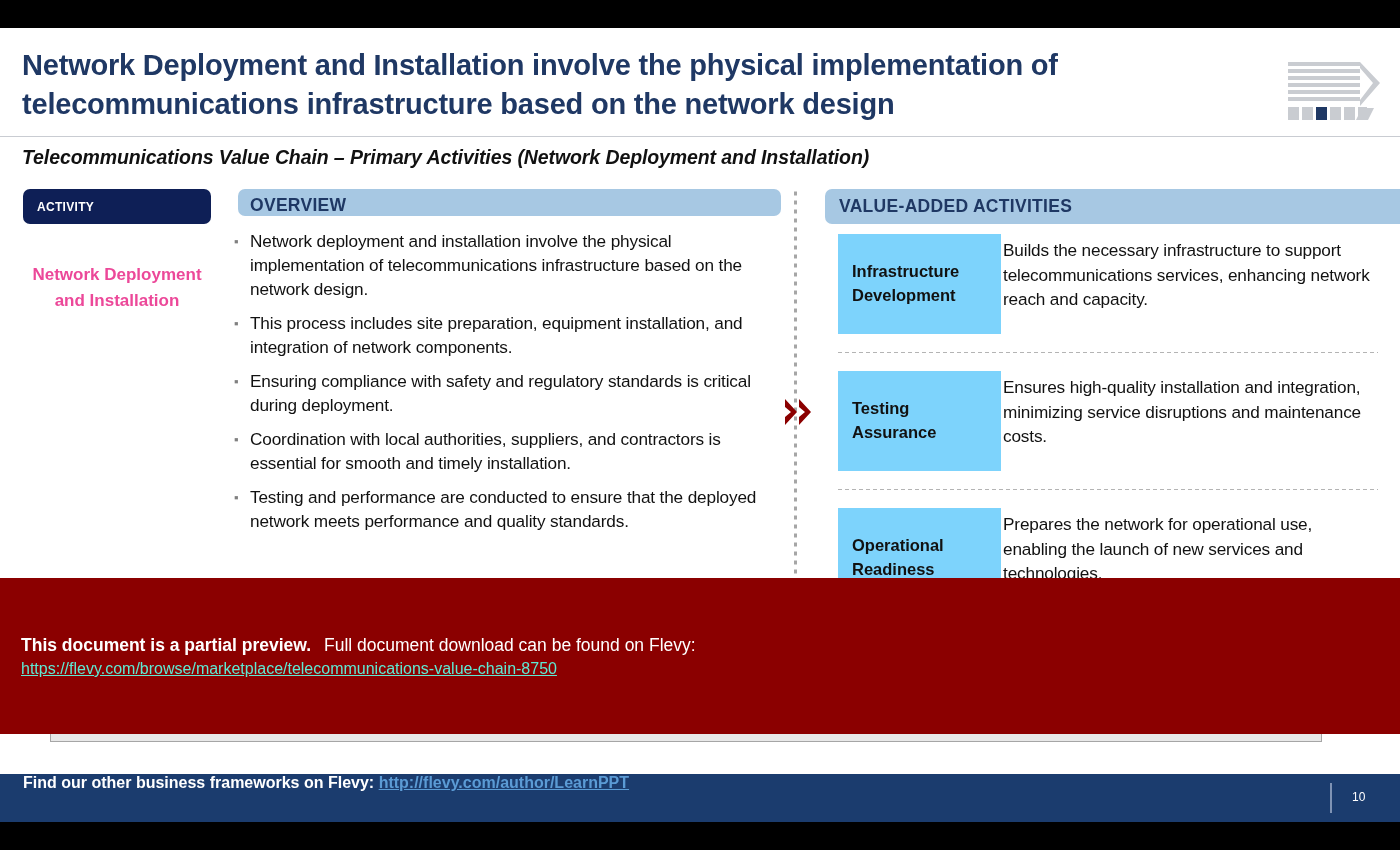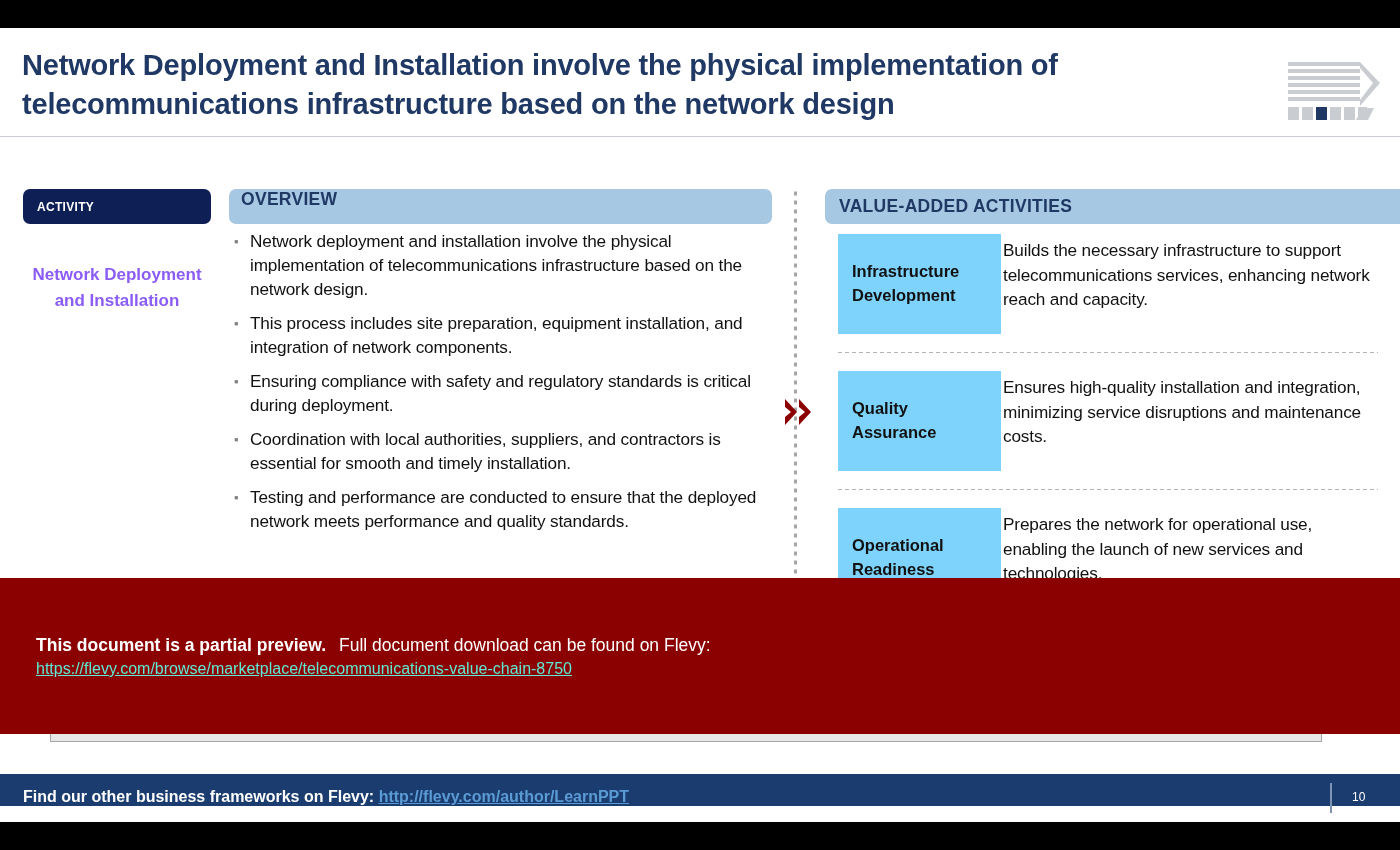--- a/index.html
+++ b/index.html
@@ -133,6 +133,7 @@
 
   <div class="title">Network Deployment and Installation involve the physical implementation of telecommunications infrastructure based on the network design</div>
   <div class="title-rule"></div>
+  <div class="subtitle">Telecommunications Value Chain – Primary Activities (Network Deployment and Installation)</div>
 
   <div class="logo">
     <svg width="92" height="62" viewBox="0 0 92 62" xmlns="http://www.w3.org/2000/svg">

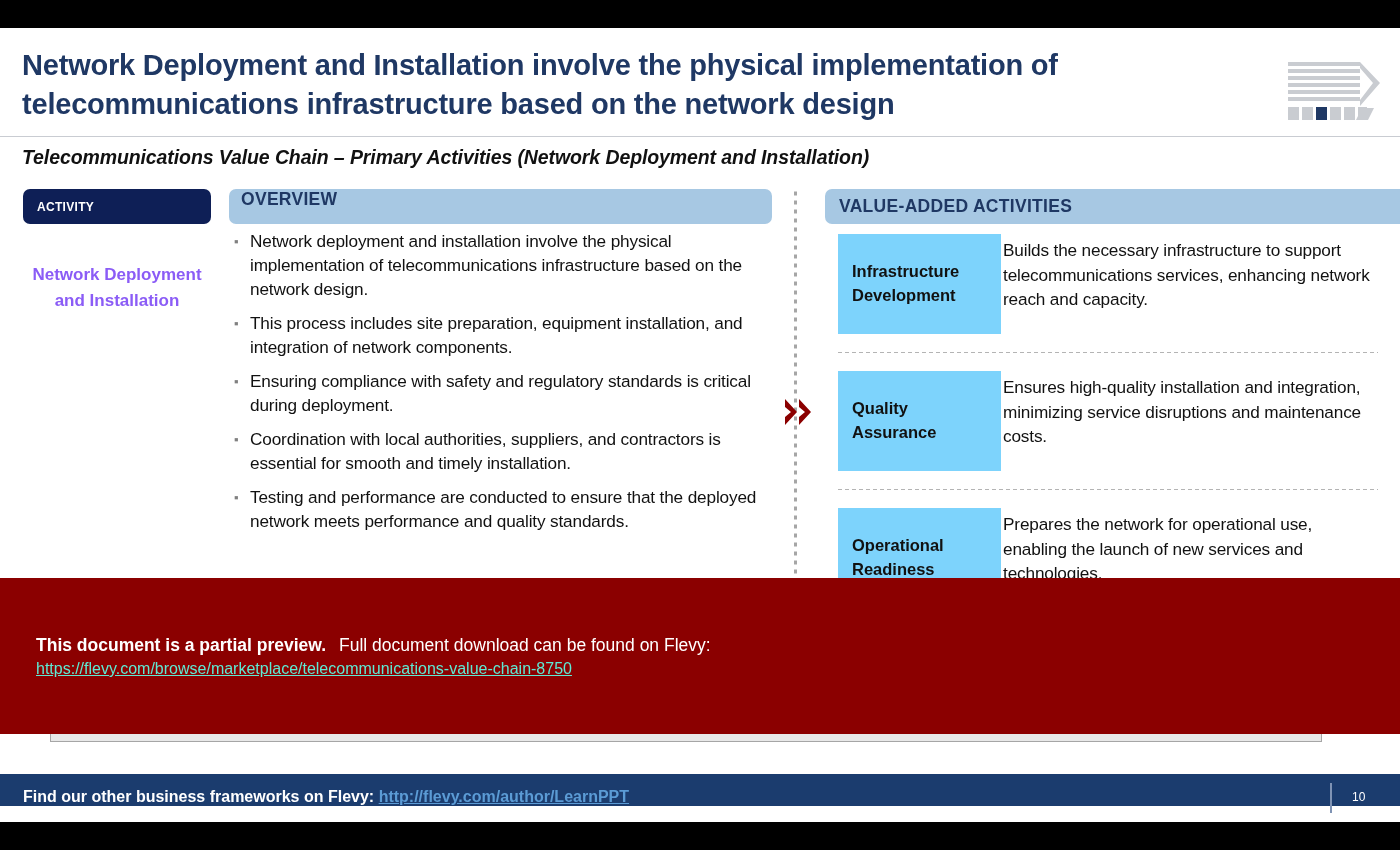--- a/index.html
+++ b/index.html
@@ -48,9 +48,9 @@
   }
 
   .col-overview-head {
-    position:absolute; left:229px; top:189px; width:543px; height:35px;
+    position:absolute; left:238px; top:189px; width:543px; height:27px;
     background:#A7C8E3; border-radius:7px;
-    display:flex; align-items:flex-start; padding-left:12px;
+    display:flex; align-items:flex-end; padding-left:12px;
   }
   .col-overview-head span{ color:#1F3864; font-size:17.5px; font-weight:bold; letter-spacing:.3px;}
 

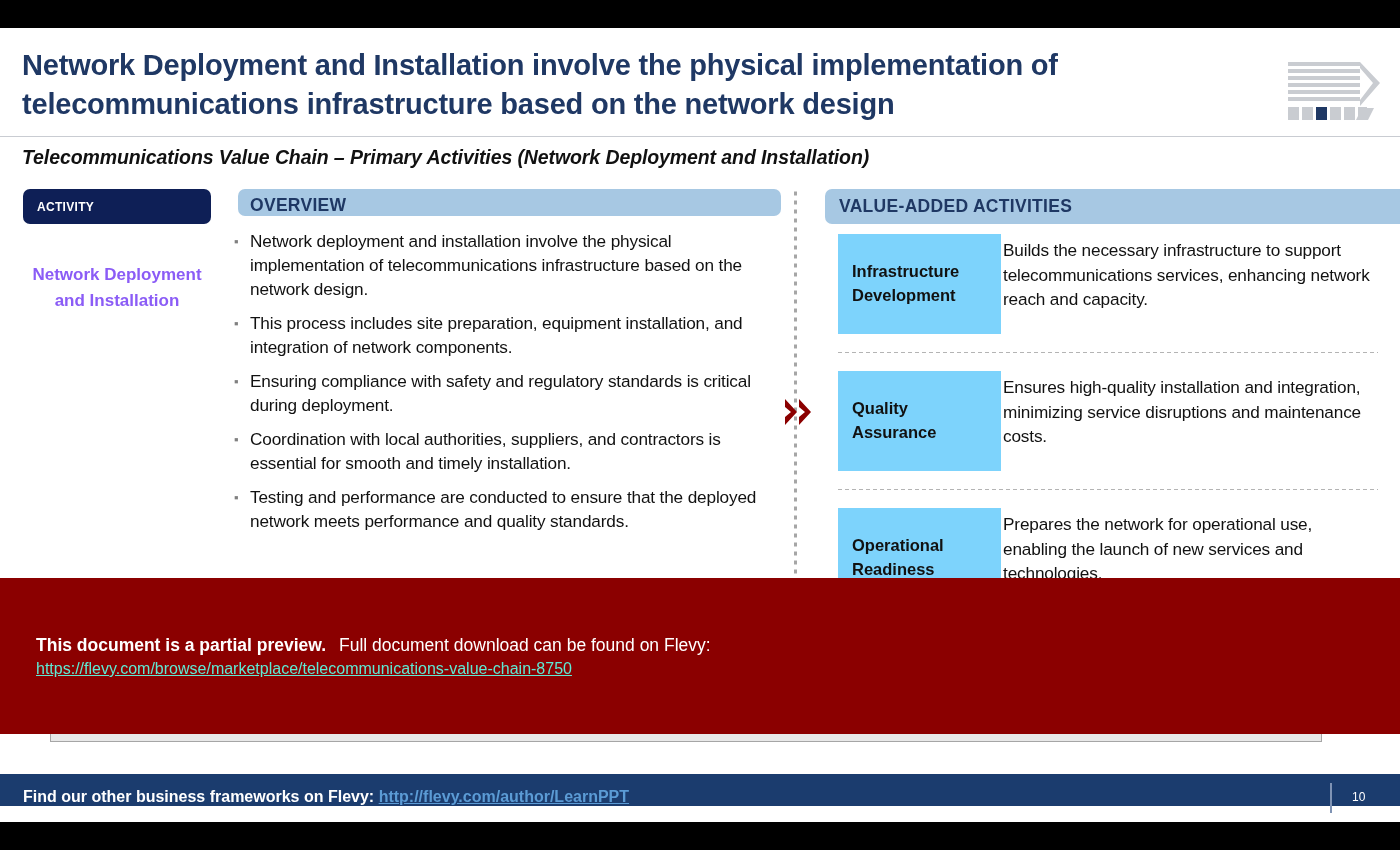--- a/index.html
+++ b/index.html
@@ -44,7 +44,7 @@
 
   .activity-name {
     position:absolute; left:23px; top:262px; width:188px;
-    text-align:center; color:#8b5cf6; font-size:17px; font-weight:bold; line-height:1.55;
+    text-align:center; color:#ec4899; font-size:17px; font-weight:bold; line-height:1.55;
   }
 
   .col-overview-head {

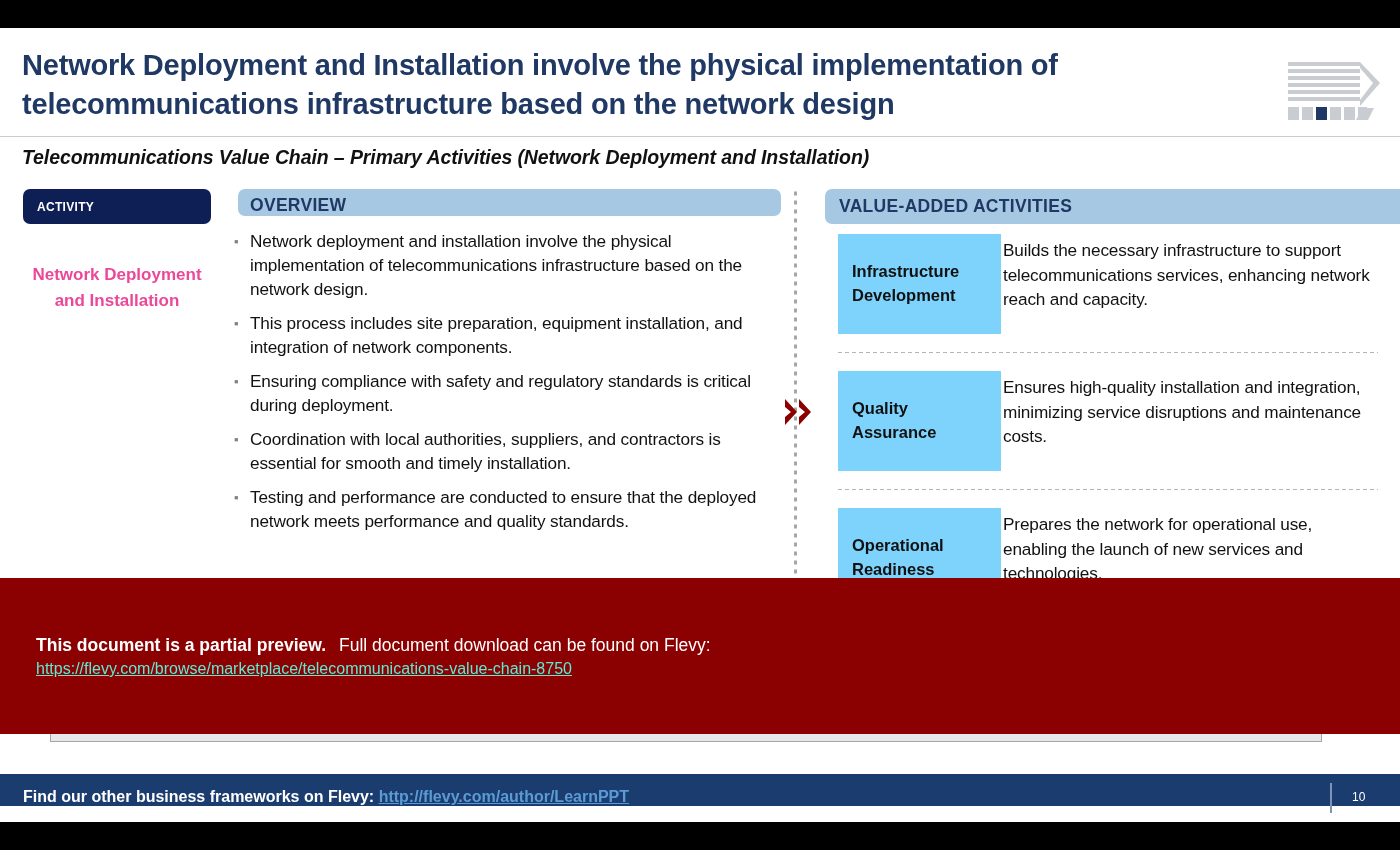--- a/index.html
+++ b/index.html
@@ -208,7 +208,7 @@
     </div>
     <div class="vaa-sep"></div>
     <div class="vaa-row">
-      <div class="vaa-tag">Quality Assurance</div>
+      <div class="vaa-tag">Testing Assurance</div>
       <div class="vaa-desc">Ensures high-quality installation and integration, minimizing service disruptions and maintenance costs.</div>
     </div>
     <div class="vaa-sep"></div>

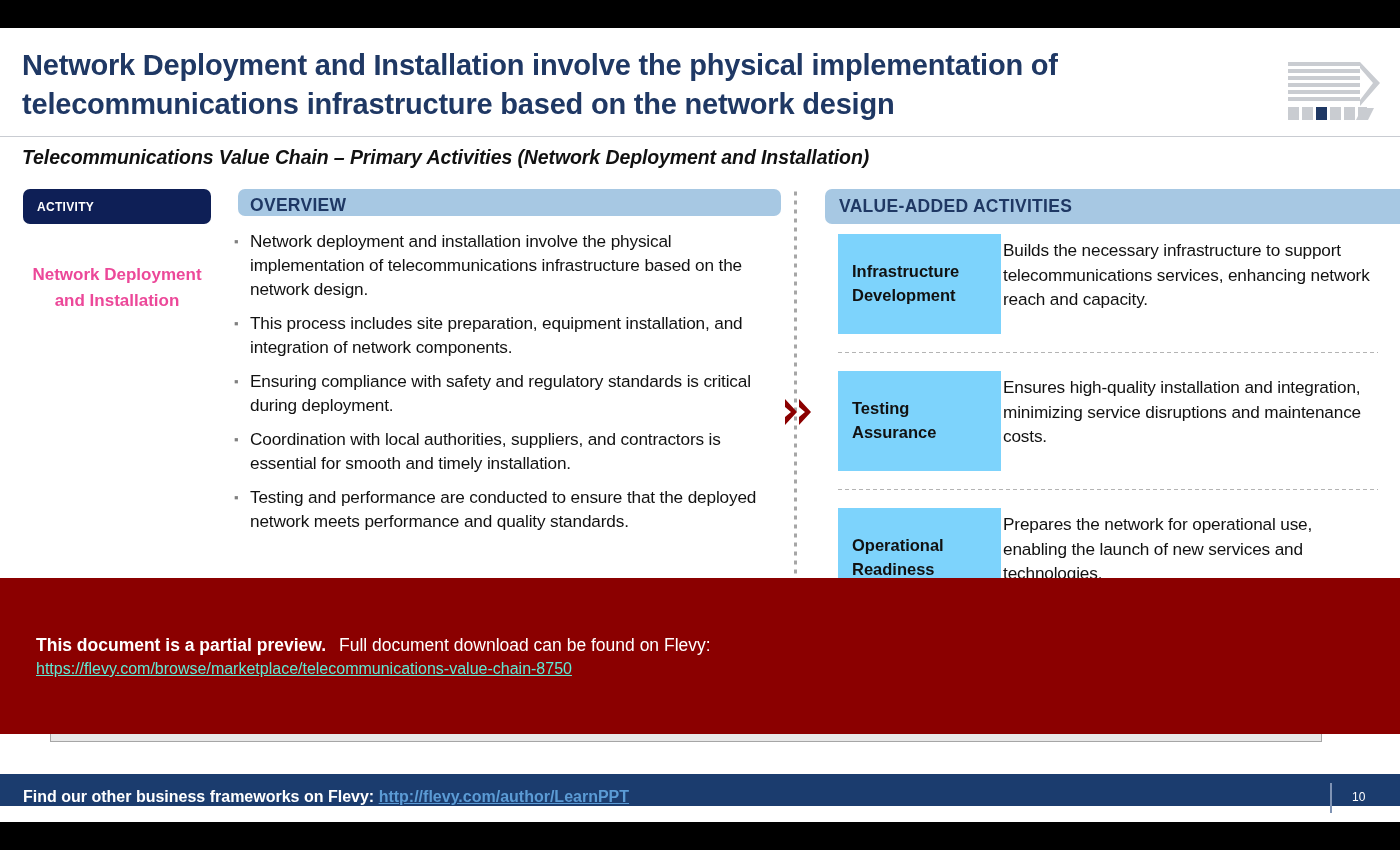--- a/index.html
+++ b/index.html
@@ -109,7 +109,7 @@
     position:absolute; left:0; top:578px; width:1400px; height:156px;
     background:#8B0000;
   }
-  .preview-inner { position:absolute; left:36px; top:55px; width:1340px; color:#fff; }
+  .preview-inner { position:absolute; left:21px; top:55px; width:1340px; color:#fff; }
   .preview-l1 { font-size:17.5px; line-height:24px; }
   .preview-l1 b { font-weight:bold; }
   .preview-l2 { font-size:16px; line-height:24px; text-decoration:underline; color:#5eead4; }

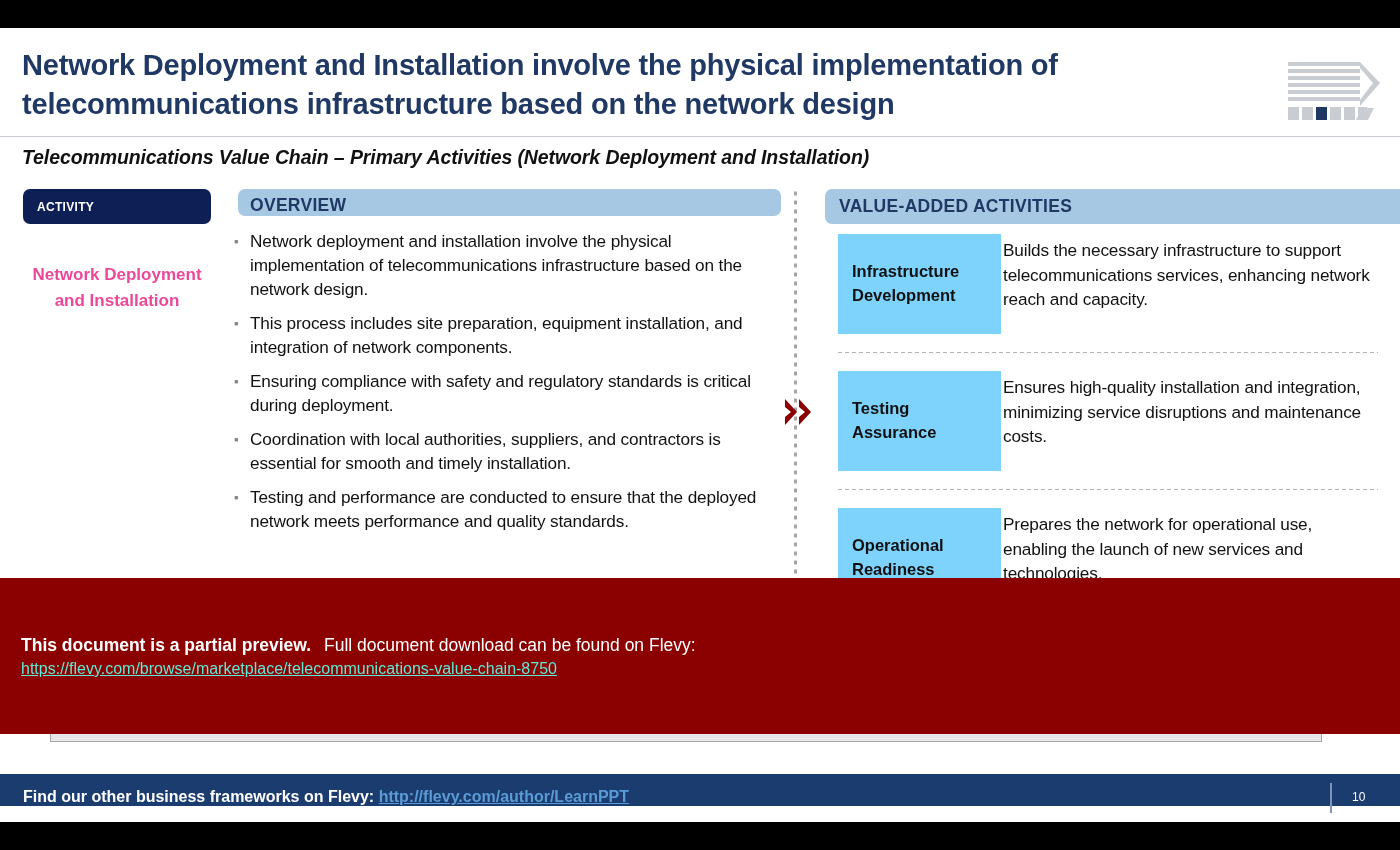--- a/index.html
+++ b/index.html
@@ -116,8 +116,8 @@
 
   
   .footer {
-    position:absolute; left:0; top:774px; width:1400px; height:32px;
-    background:#1B3C6E; display:flex; align-items:flex-end;
+    position:absolute; left:0; top:774px; width:1400px; height:48px;
+    background:#1B3C6E; display:flex; align-items:flex-start;
   }
   .footer-text { margin-left:23px; font-size:16px; font-weight:bold; color:#ffffff; }
   .footer-link { color:#5B9BD5; font-weight:bold; text-decoration:underline; }

